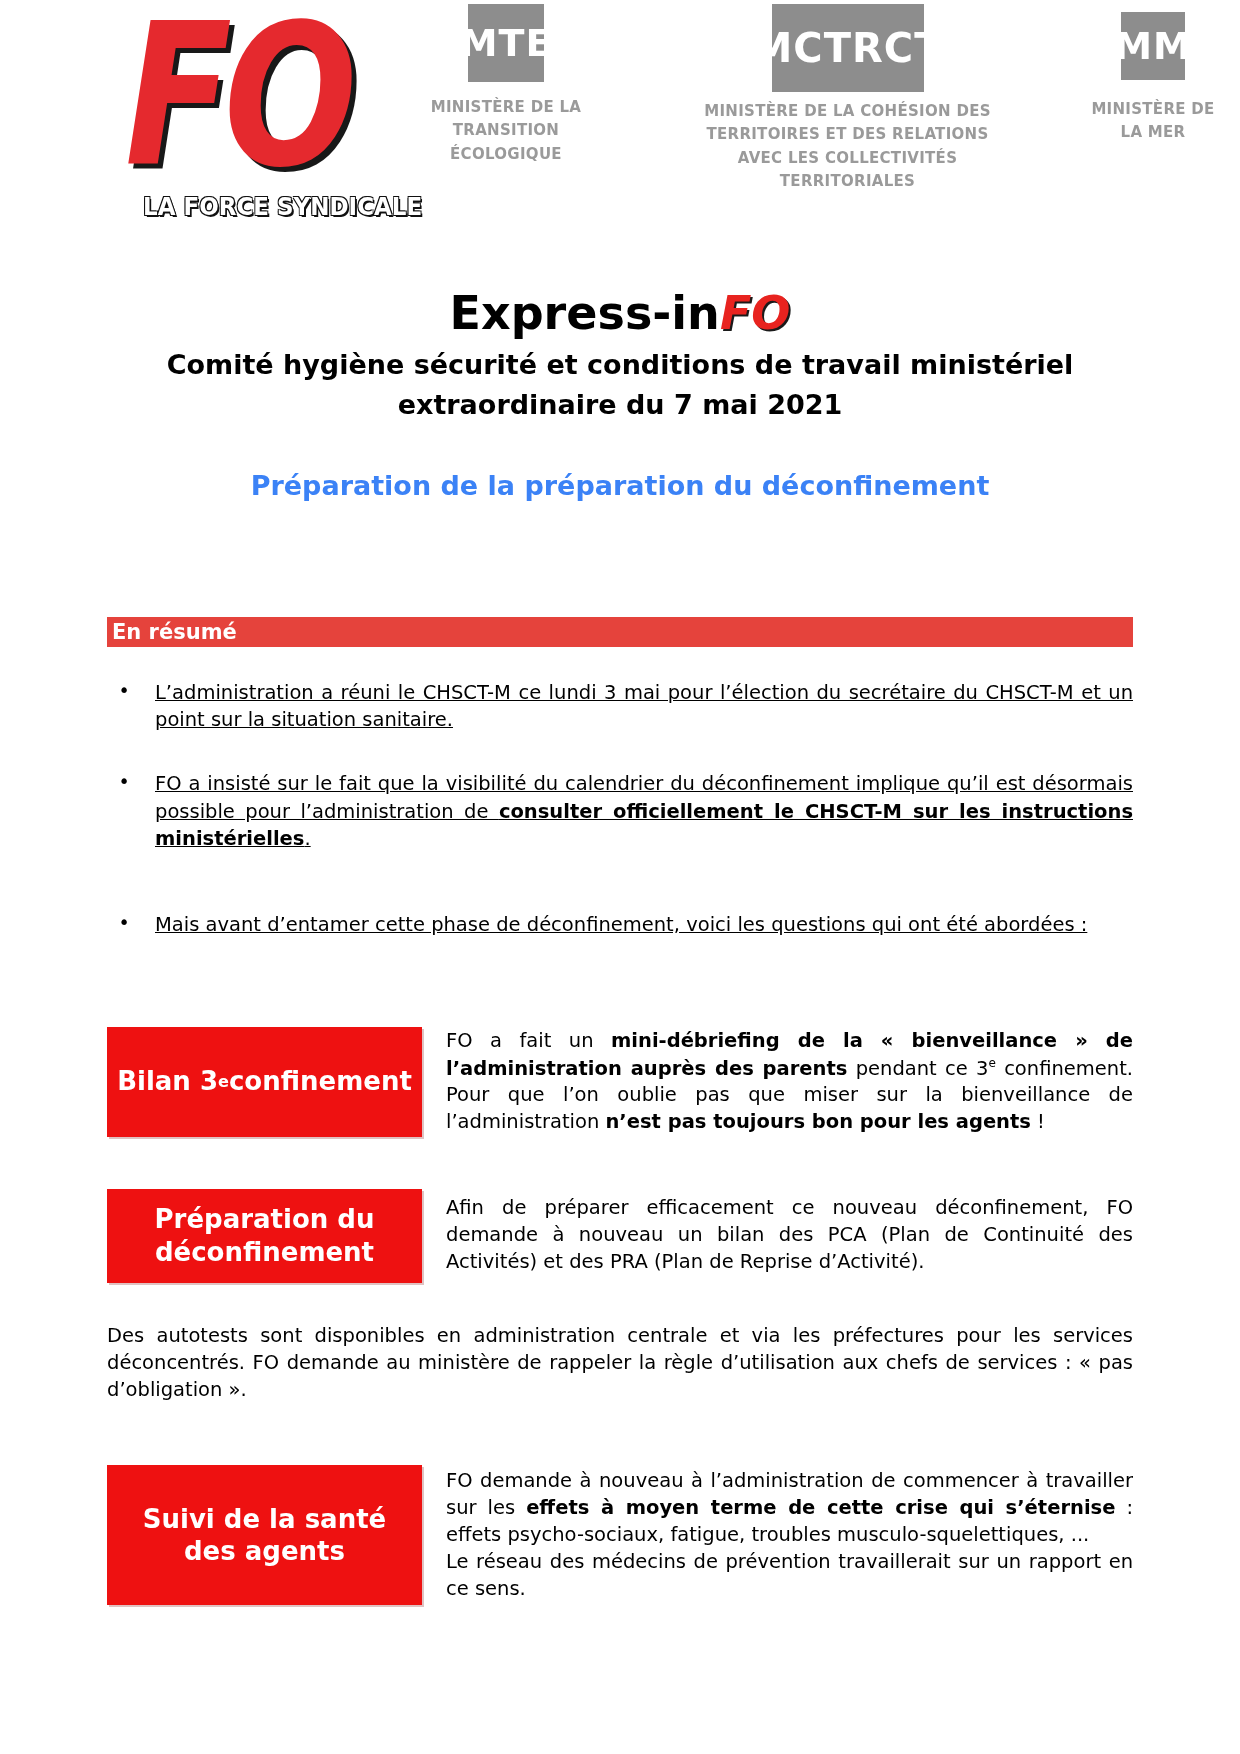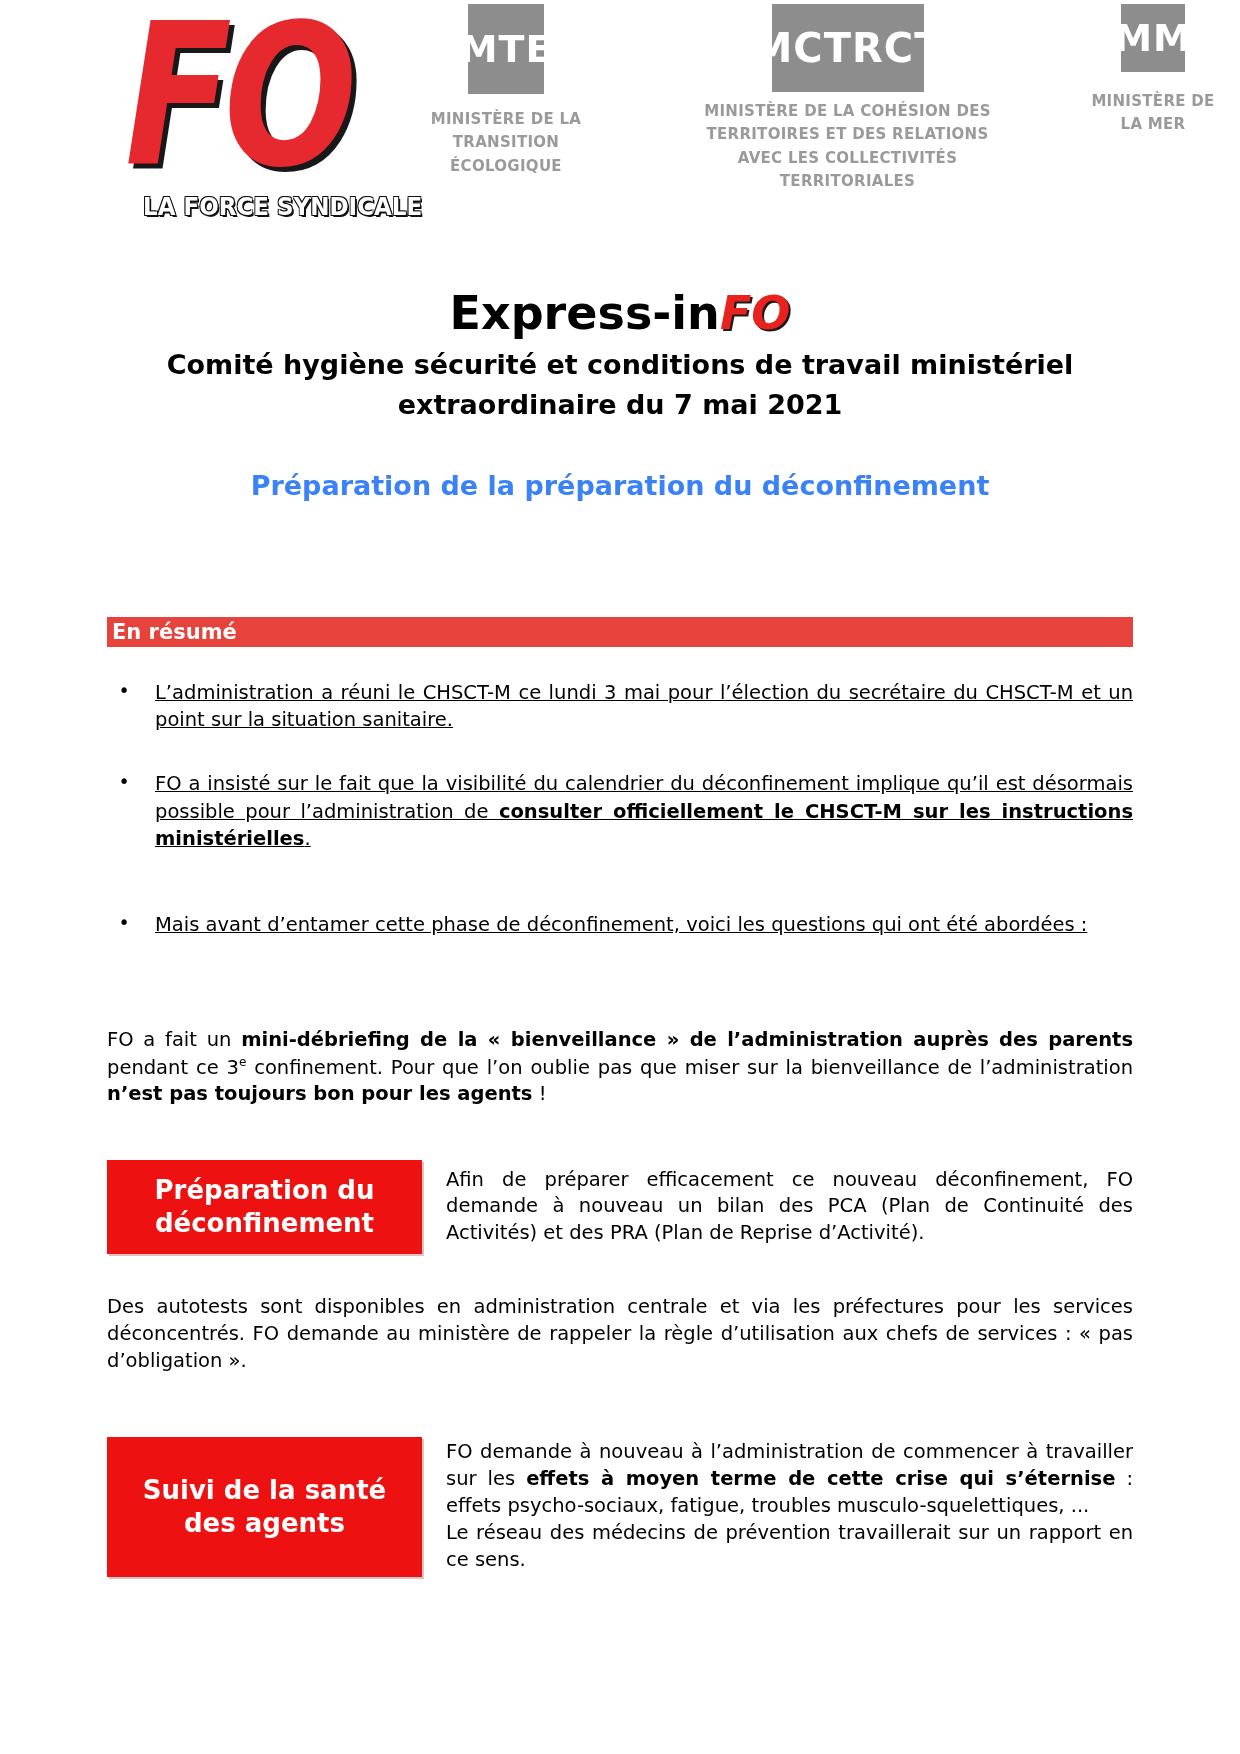--- a/index.html
+++ b/index.html
@@ -27,7 +27,7 @@
     letter-spacing: 1px;
   }
   .ministry.mte  { width: 222px; }
-  .ministry.mte  .ministry-box { width: 76px; height: 90px; font-size: 38px; text-align: right; }
+  .ministry.mte  .ministry-box { width: 76px; height: 78px; font-size: 38px; text-align: right; }
   .ministry.mctrct { width: 330px; }
   .ministry.mctrct .ministry-box { width: 152px; height: 88px; font-size: 40px; }
   .ministry.mm   { width: 150px; }

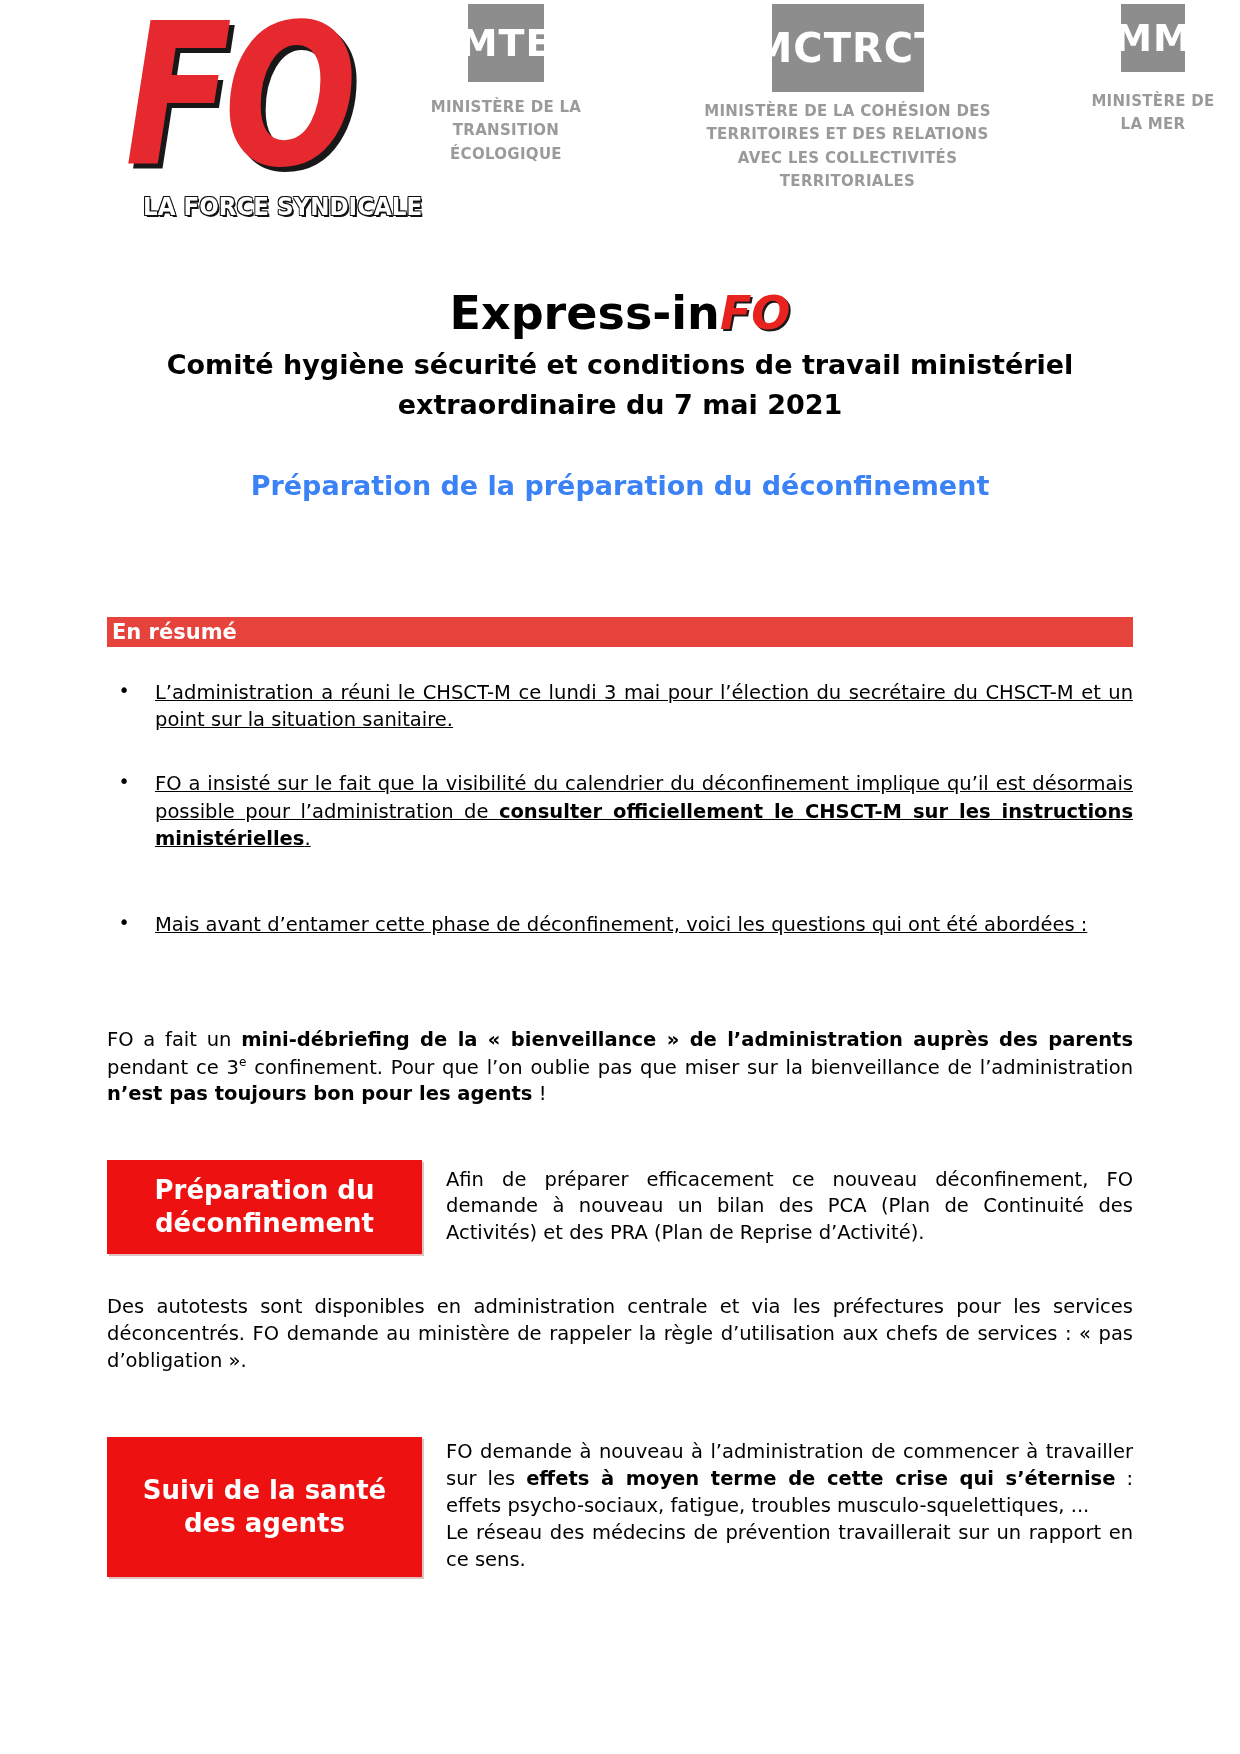--- a/index.html
+++ b/index.html
@@ -31,7 +31,7 @@
   .ministry.mctrct { width: 330px; }
   .ministry.mctrct .ministry-box { width: 152px; height: 88px; font-size: 40px; }
   .ministry.mm   { width: 150px; }
-  .ministry.mm   .ministry-box { width: 64px; height: 68px; font-size: 38px; margin-top: 0; }
+  .ministry.mm   .ministry-box { width: 64px; height: 68px; font-size: 38px; margin-top: 8px; }
   .ministry-name {
     margin-top: 14px; color: #9a9a9a; font-weight: bold;
     font-size: 15px; line-height: 1.55; text-align: center; letter-spacing: .3px;

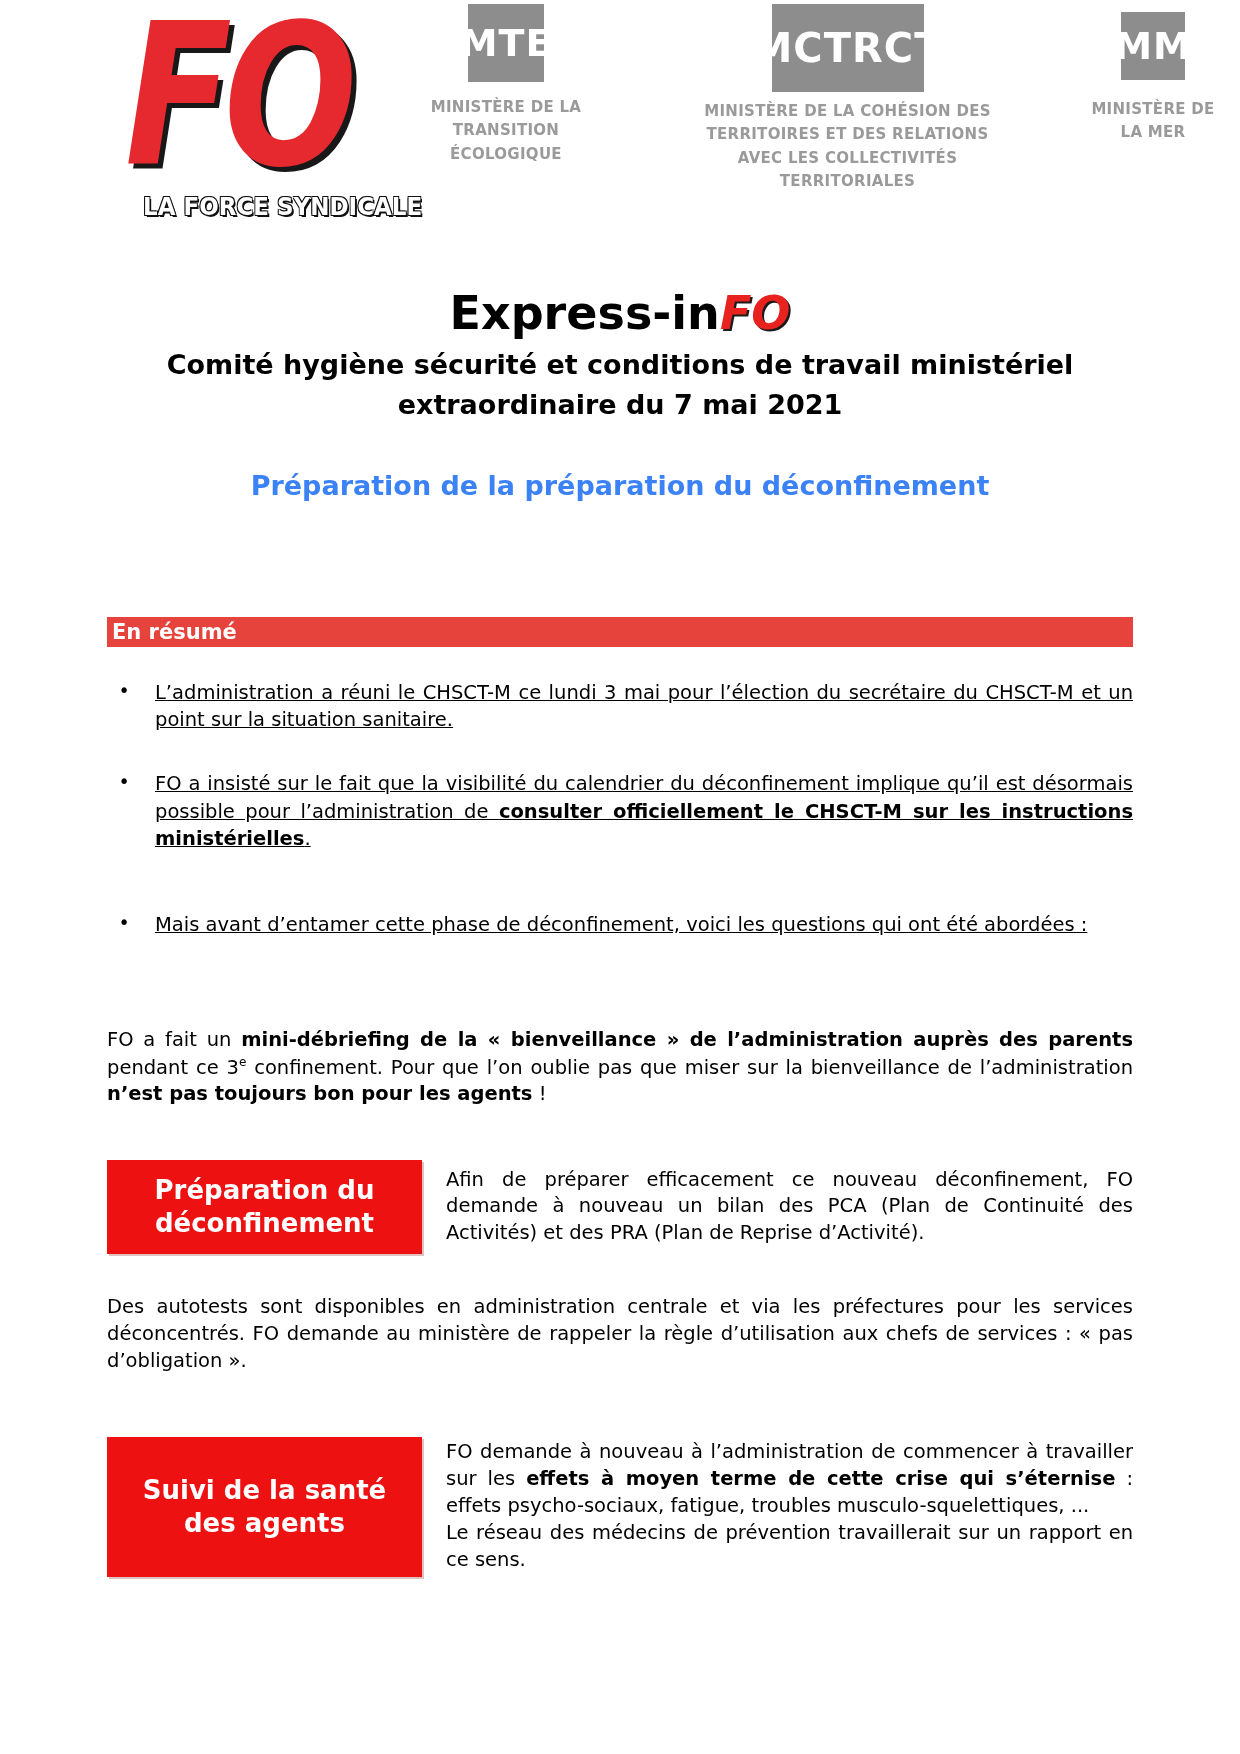--- a/index.html
+++ b/index.html
@@ -197,6 +197,11 @@
     <section class="topics">
 
       <div class="topic-row mb52">
+        <div class="topic-box h110">
+            <span>Bilan 3</span>
+            <sup>e</sup>
+            <span> confinement</span>
+          </div>
         <div class="topic-body"><span>FO a fait un </span><span class="b">mini-débriefing de la «&nbsp;bienveillance&nbsp;» de l’administration auprès des parents</span><span> pendant ce 3</span><sup>e</sup><span> confinement. Pour que l’on oublie pas que miser sur la bienveillance de l’administration </span><span class="b">n’est pas toujours bon pour les agents</span><span>&nbsp;!</span></div>
       </div>
 

